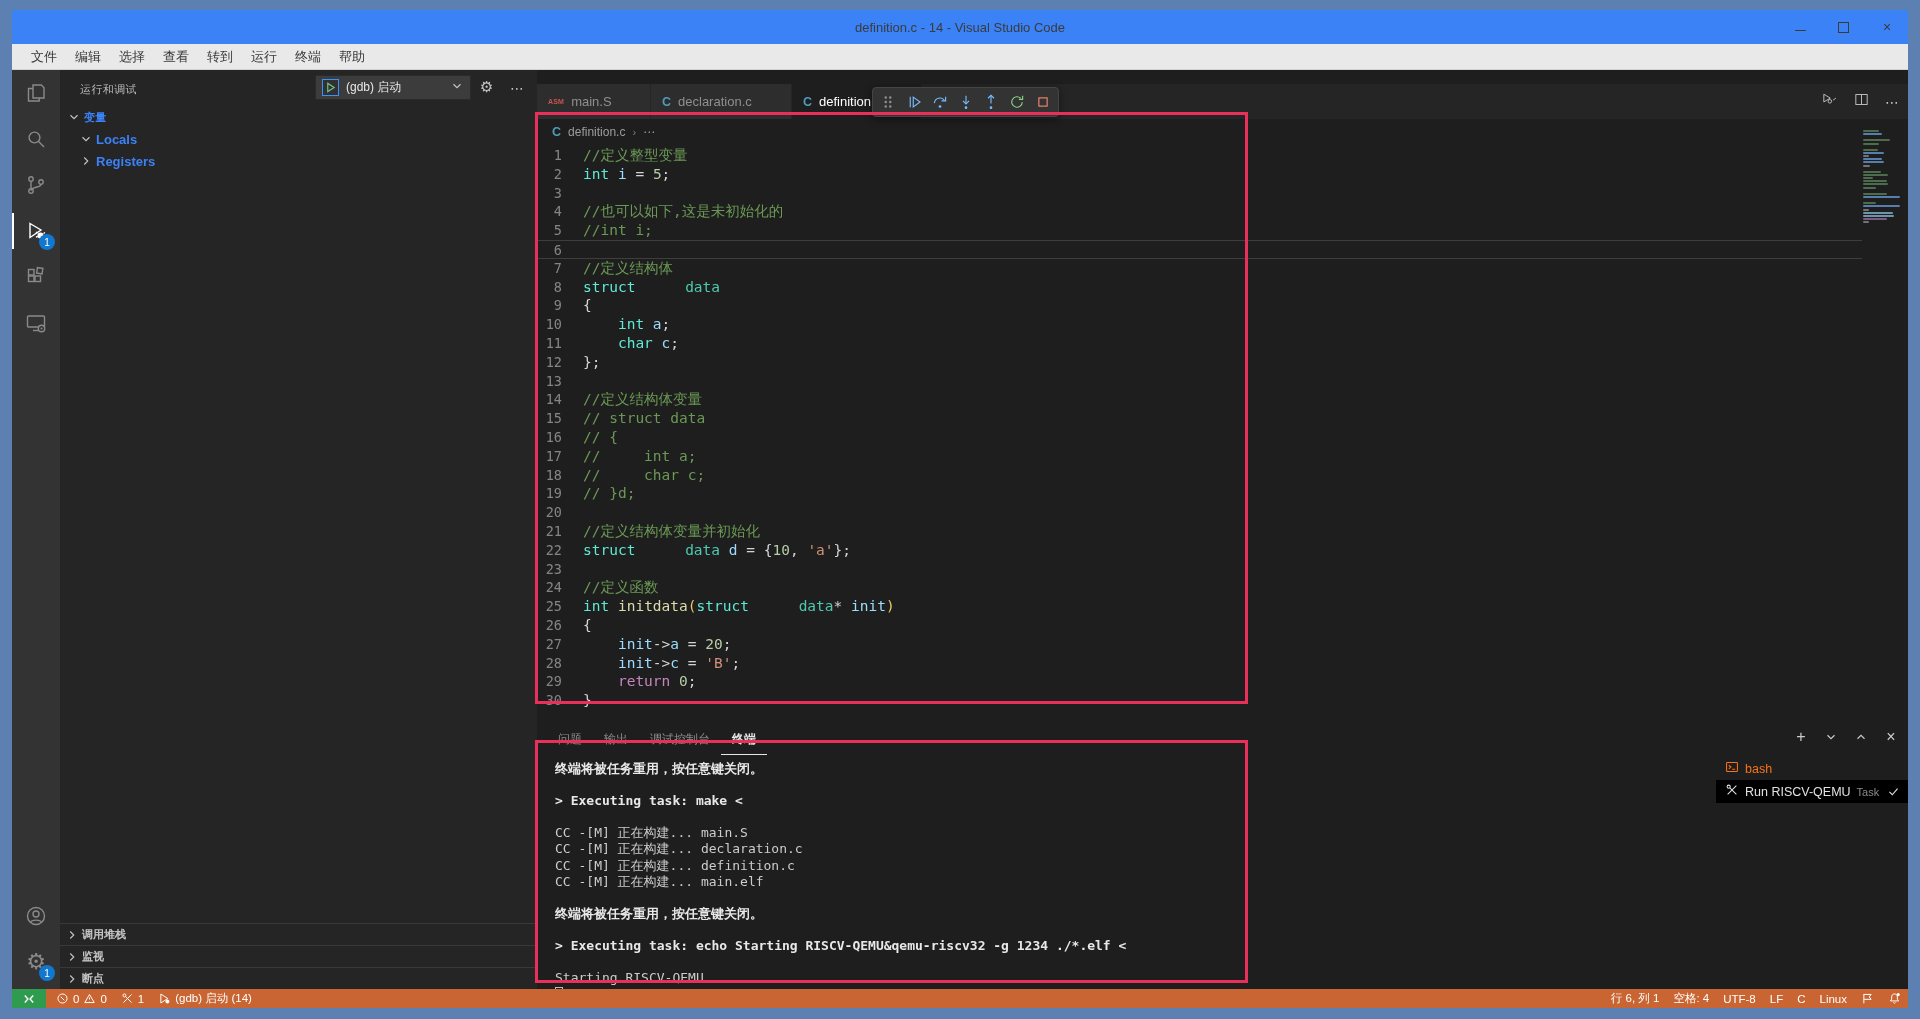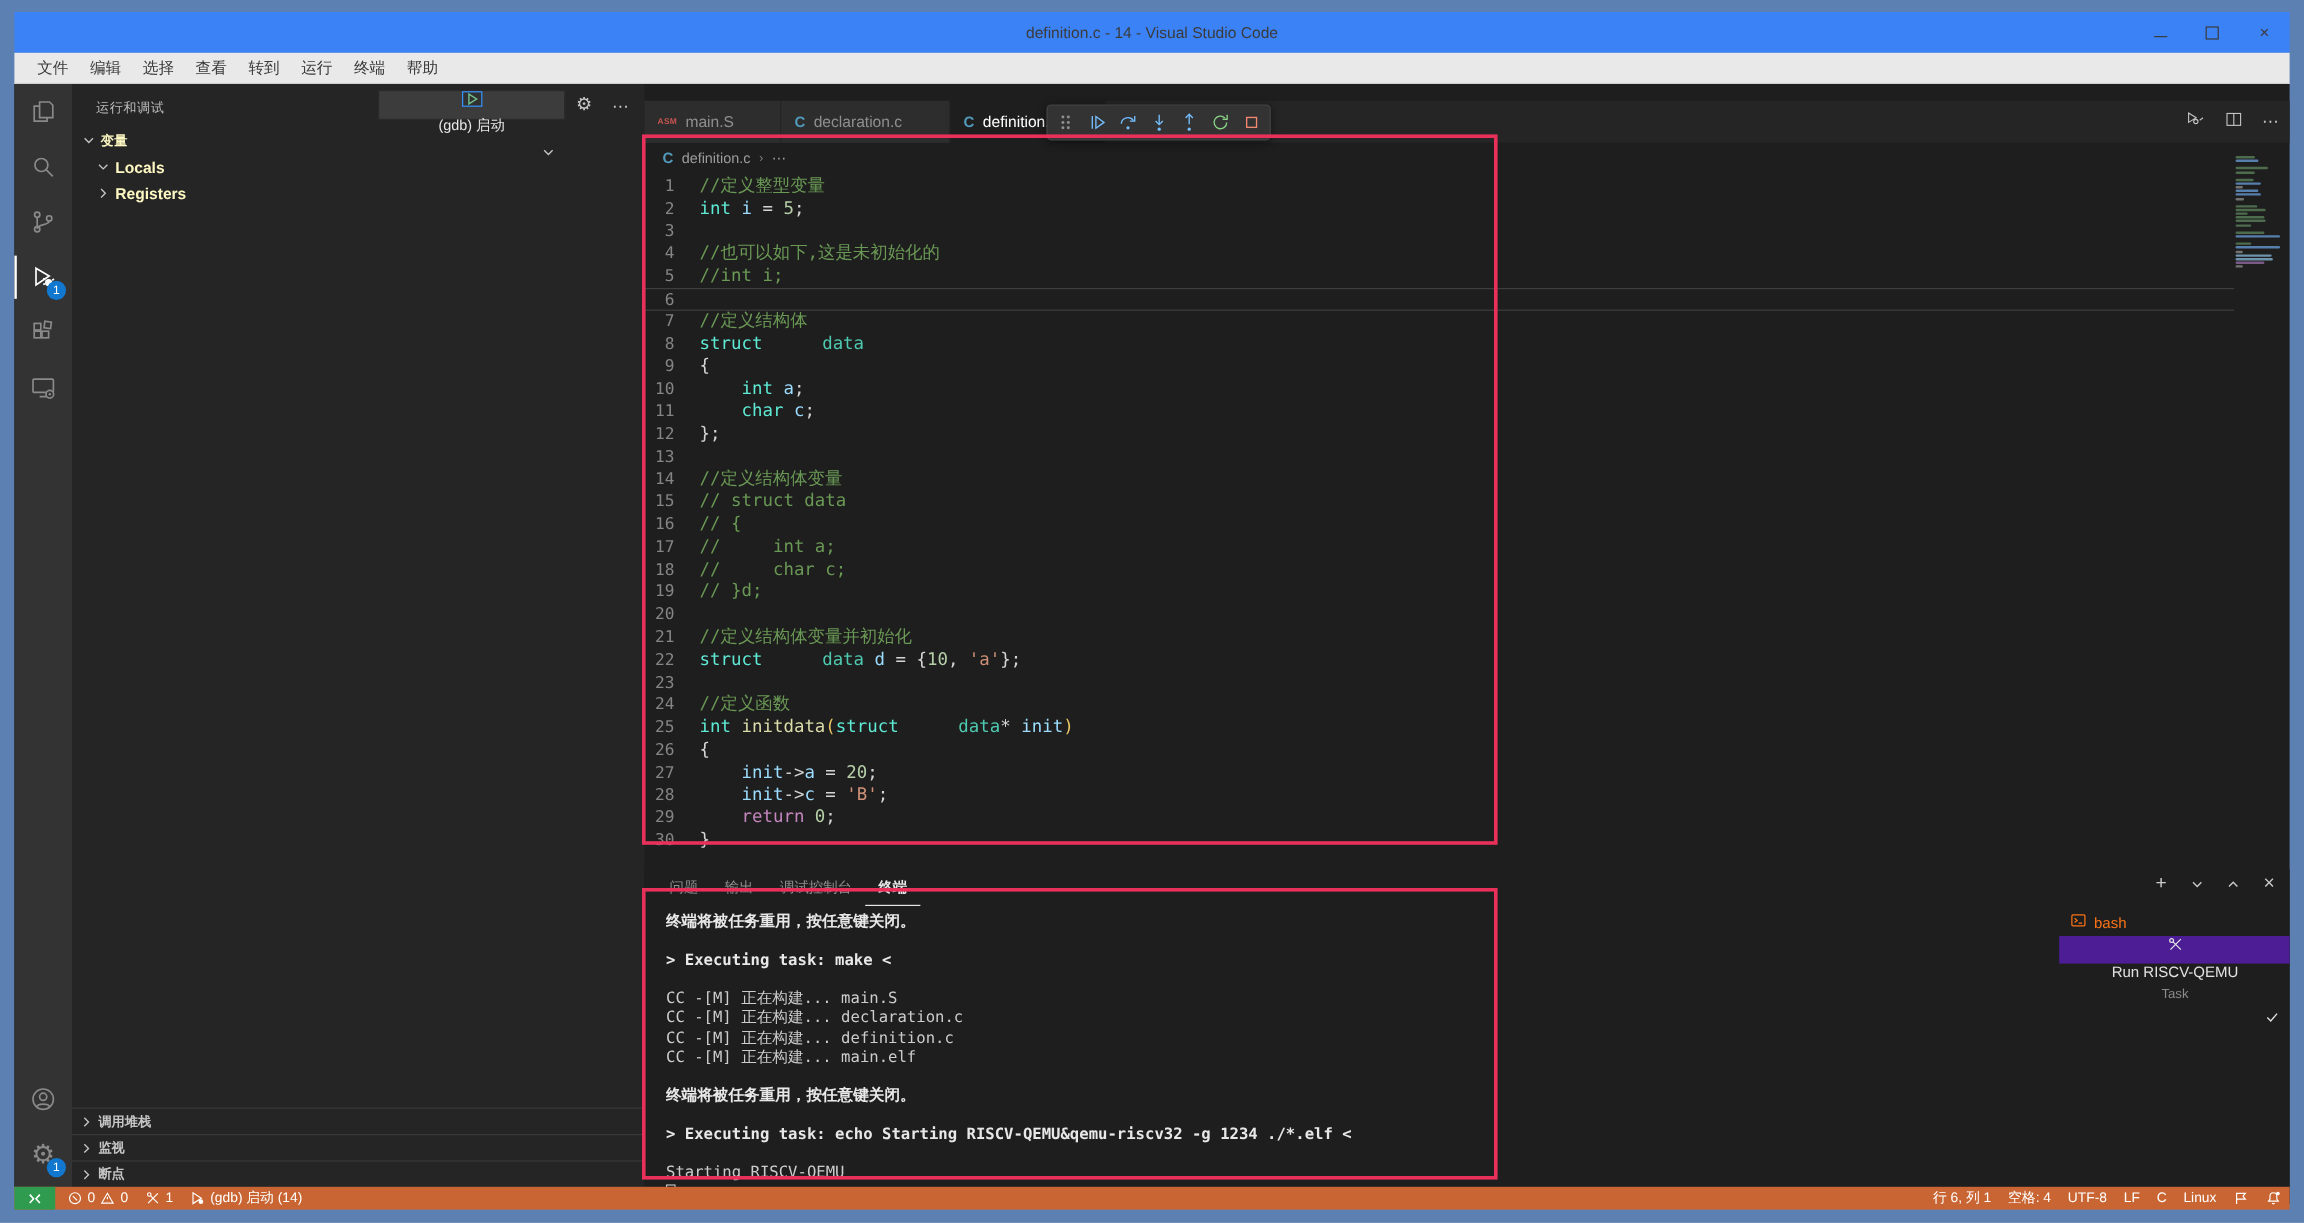--- a/index.html
+++ b/index.html
@@ -38,7 +38,7 @@
   .sidebar{position:absolute;left:48px;top:0;width:477px;height:100%;background:#252526;}
   .sb-header{position:relative;height:36px;}
   .sb-title{position:absolute;left:20px;top:12px;font-size:11px;color:#bbbbbb;letter-spacing:.4px;}
-  .cfg{position:absolute;left:255px;top:5px;width:156px;height:25px;background:#3c3c3c;border:1px solid #2a2a2a;display:flex;align-items:center;gap:7px;font-size:12px;color:#e7e7e7;padding:0 6px;flex-direction:column;}
+  .cfg{position:absolute;left:255px;top:5px;width:156px;height:25px;background:#3c3c3c;border:1px solid #2a2a2a;display:flex;align-items:center;gap:7px;font-size:12px;color:#e7e7e7;padding:0 6px;}
   .playbox{width:17px;height:17px;border:1px solid #3794ff;background:#313131;display:flex;align-items:center;justify-content:center;}
   .playbox svg{width:11px;height:11px;}
   .cfg-chev{margin-left:auto;color:#c5c5c5;}

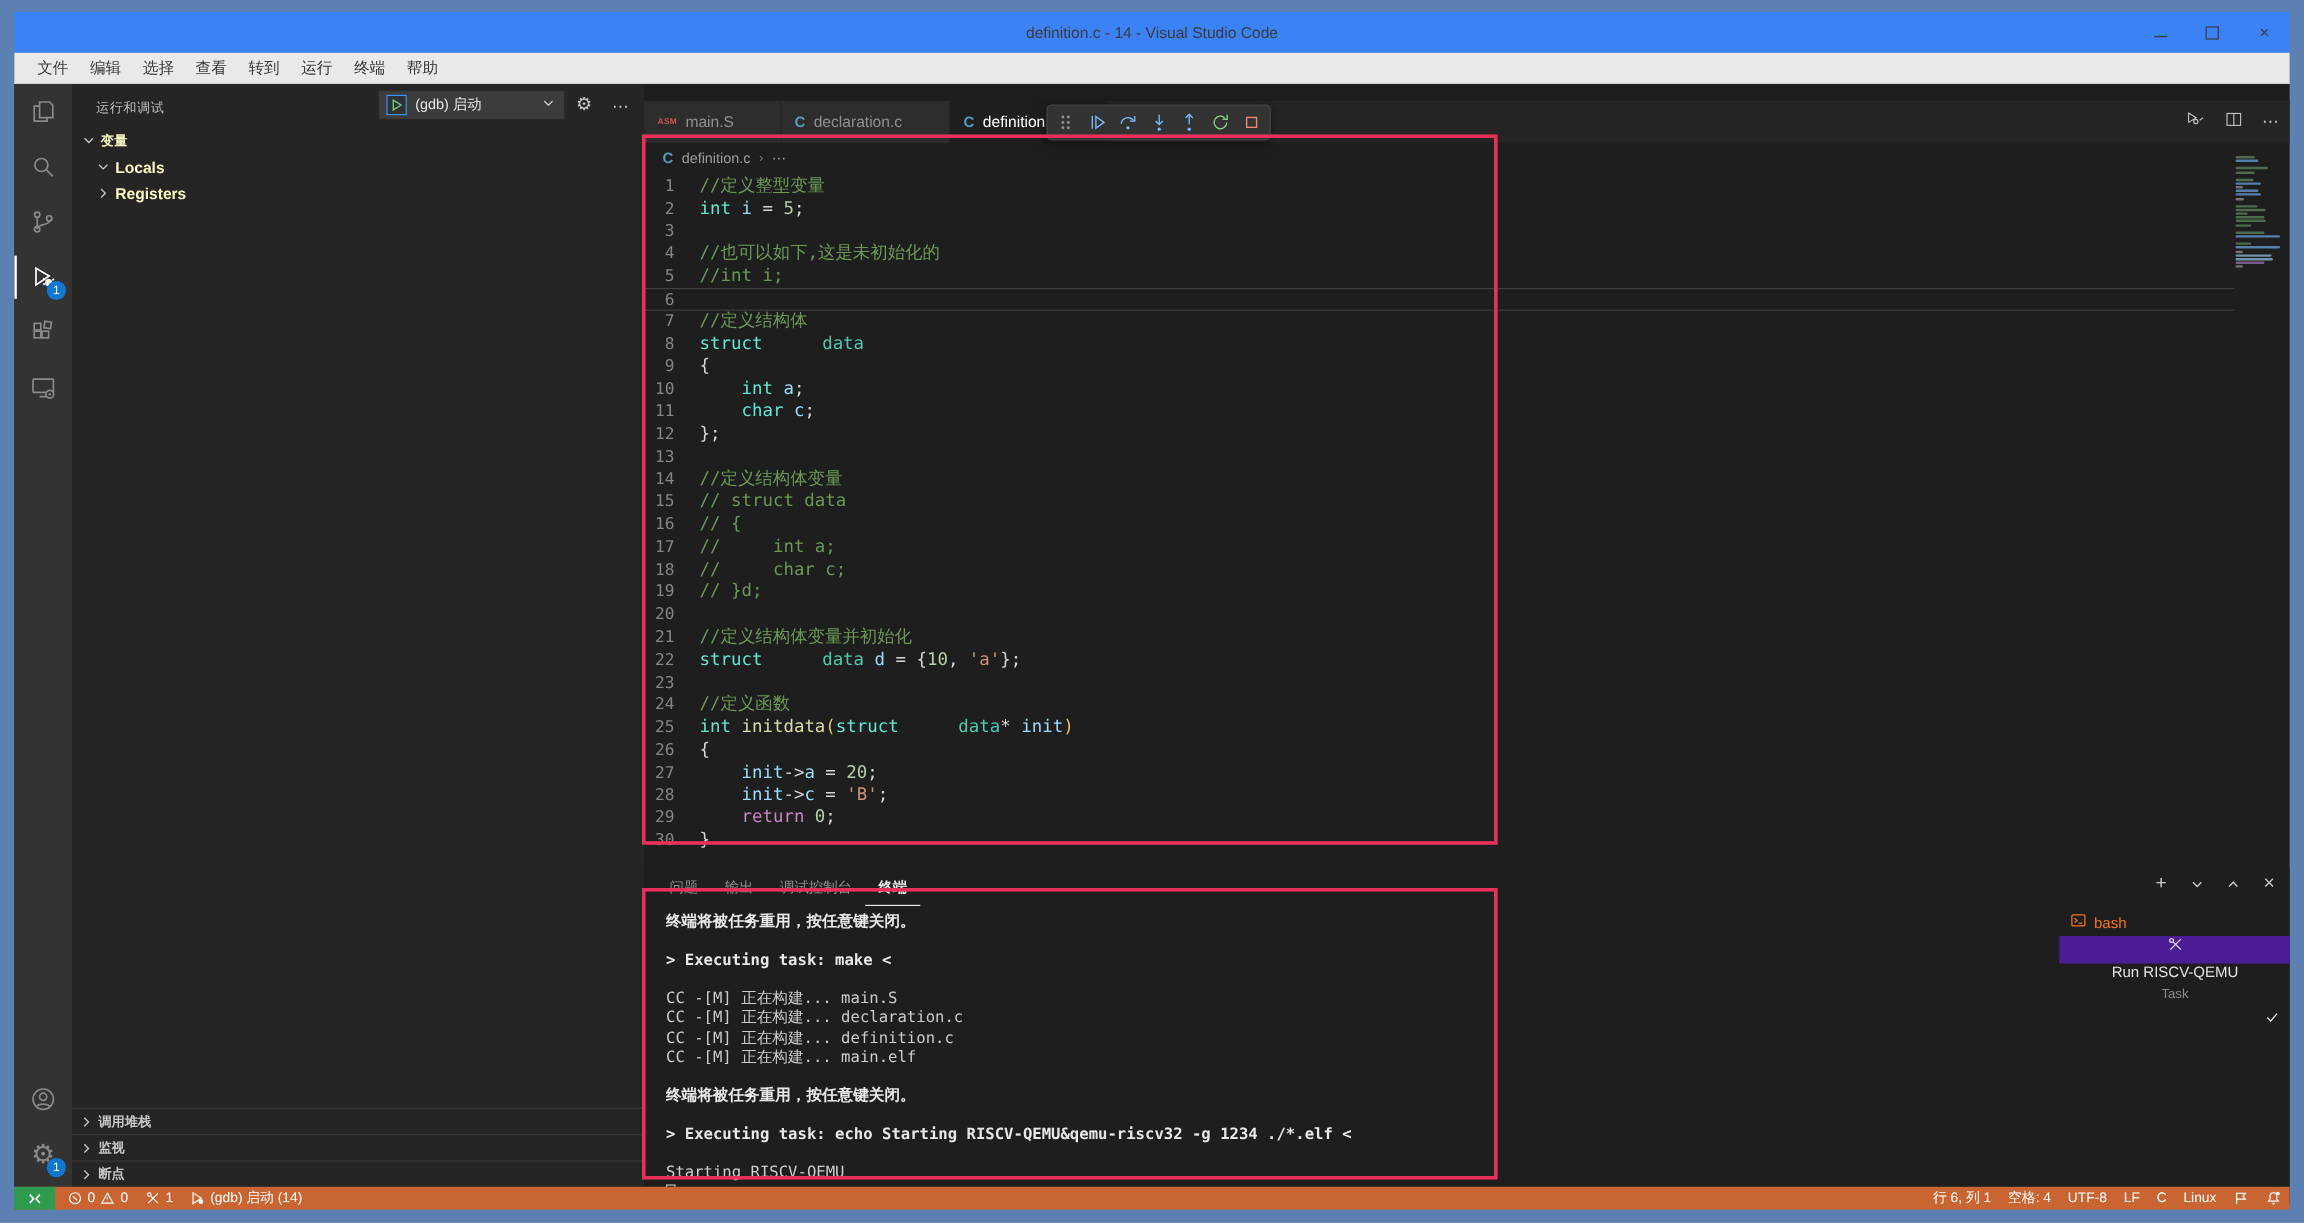--- a/index.html
+++ b/index.html
@@ -45,7 +45,7 @@
   .cfg-chev svg,.chev svg{width:14px;height:14px;stroke:currentColor;fill:none;}
   .hdr-ico{position:absolute;top:8px;color:#c5c5c5;font-size:15px;cursor:default;}
   .tree{position:absolute;top:36px;left:0;right:0;}
-  .tree-row{display:flex;align-items:center;height:22px;color:#fef9c3;font-size:13px;font-weight:700;gap:2px;}
+  .tree-row{display:flex;align-items:center;height:22px;color:#3b82f6;font-size:13px;font-weight:700;gap:2px;}
   .tree-row .chev{width:16px;height:16px;color:#c5c5c5;flex:none;display:flex;align-items:center;justify-content:center;}
   .t-sec{font-size:11px;letter-spacing:.3px;}
   .sb-bottom{position:absolute;left:0;bottom:0;width:100%;}

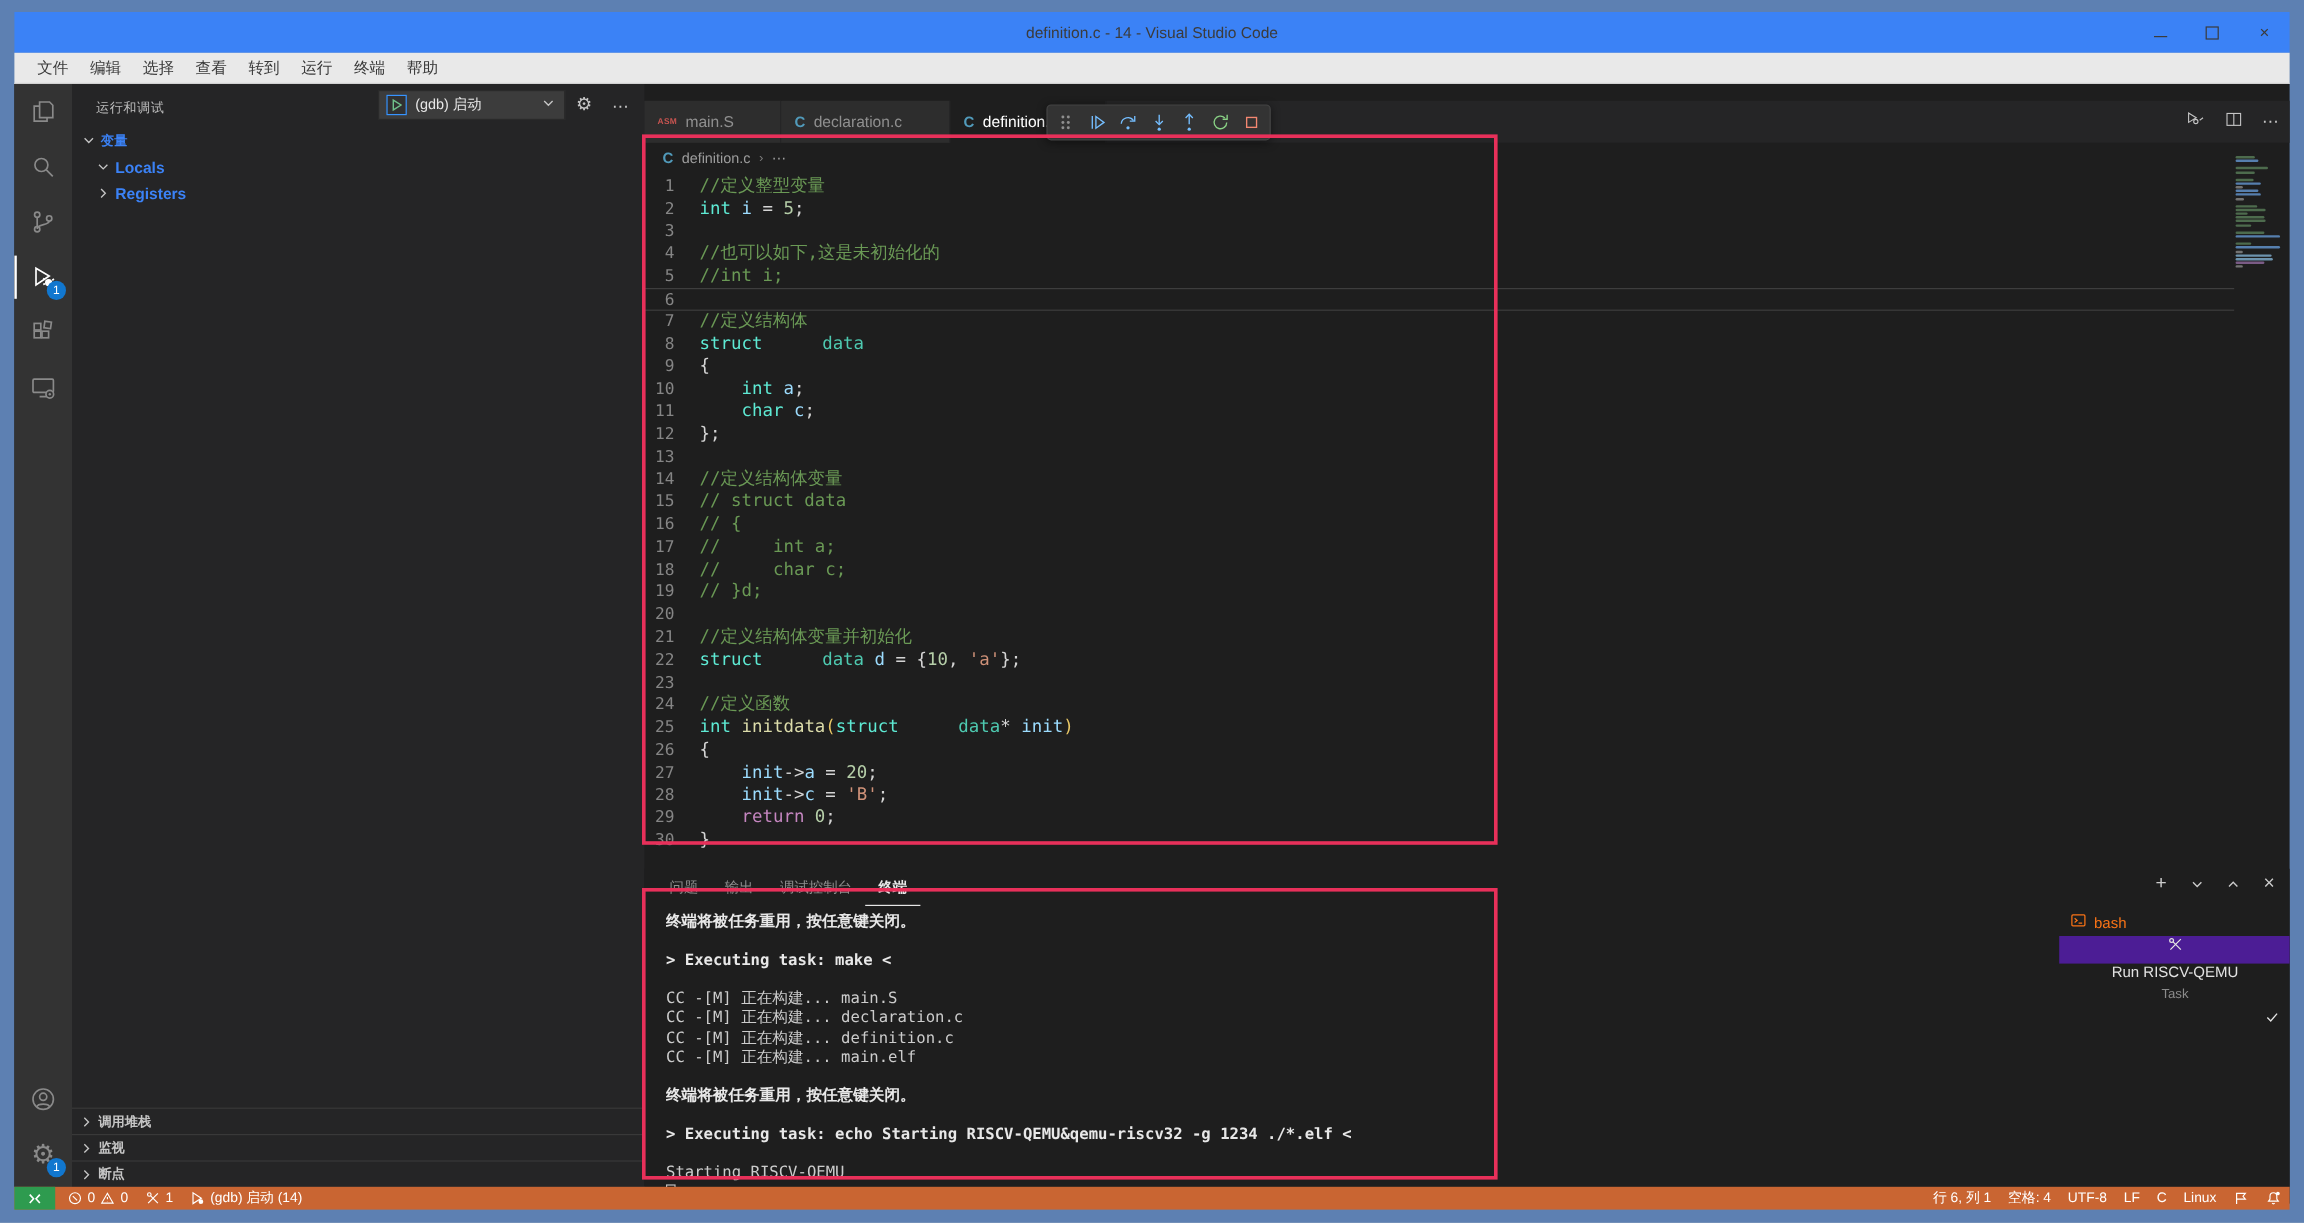--- a/index.html
+++ b/index.html
@@ -100,7 +100,7 @@
 
   .term-list{position:absolute;top:33px;right:0;width:192px;}
   .tl-row{height:23px;display:flex;align-items:center;padding:0 8px 0 9px;font-size:12.5px;color:#f97316;gap:6px;}
-  .tl-row.selected{background:#4c1d95;color:#e2e2e2;flex-direction:column;}
+  .tl-row.selected{background:#000000;color:#e2e2e2;}
   .tl-row svg{width:14px;height:14px;stroke:currentColor;fill:none;flex:none;}
   .tl-suffix{color:#8b8b8b;font-size:11px;}
   .tl-check{margin-left:auto;display:flex;align-items:center;}

